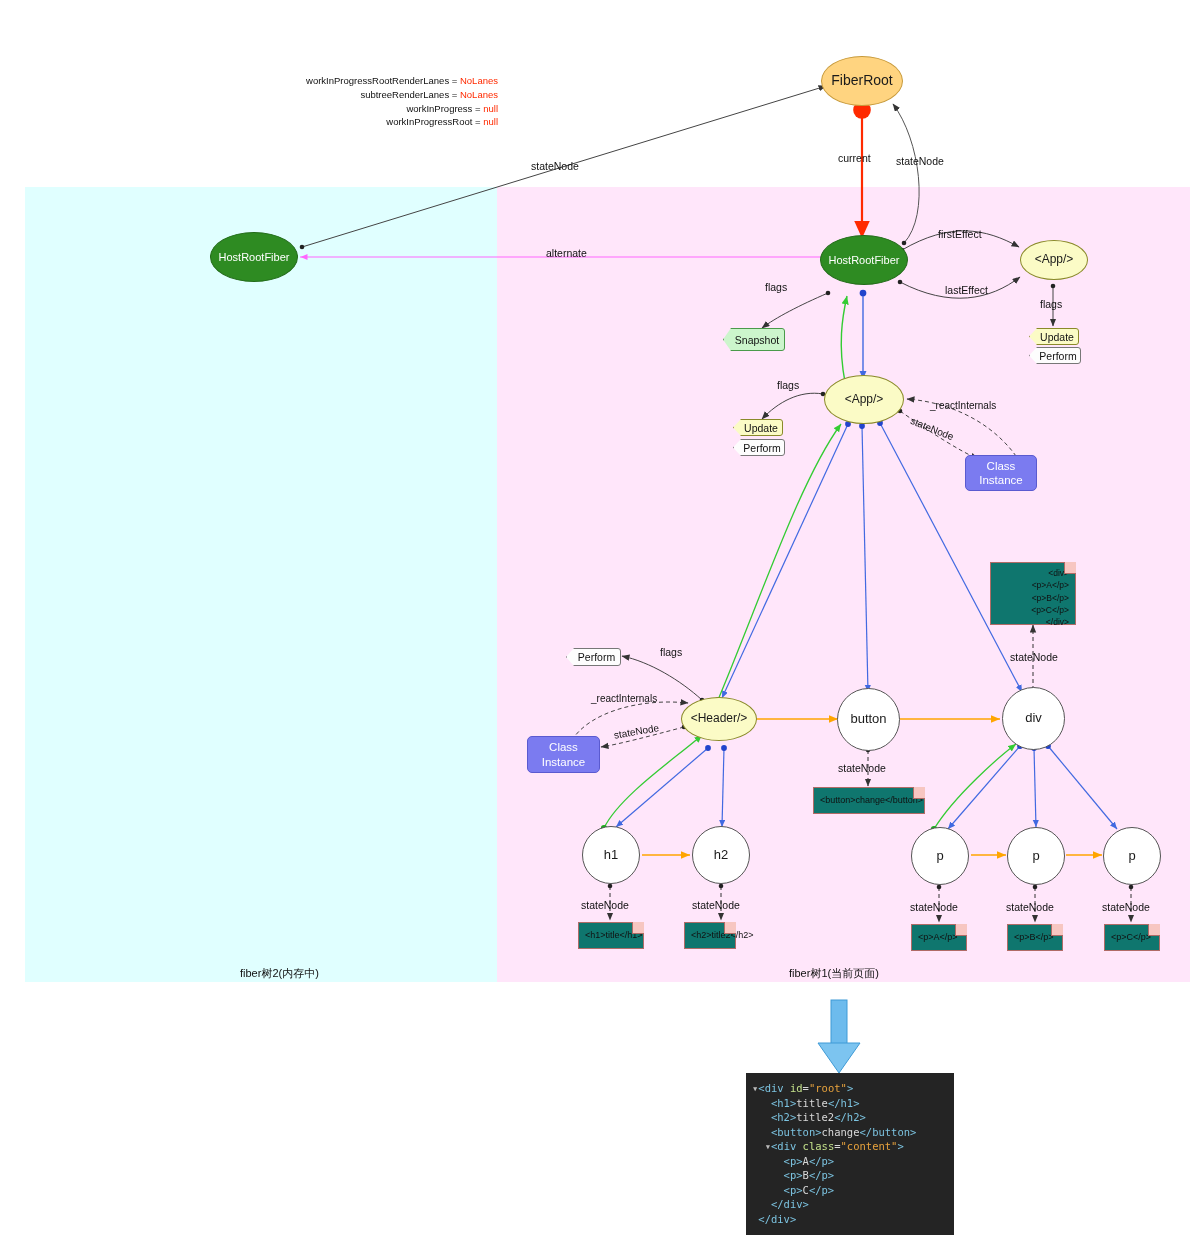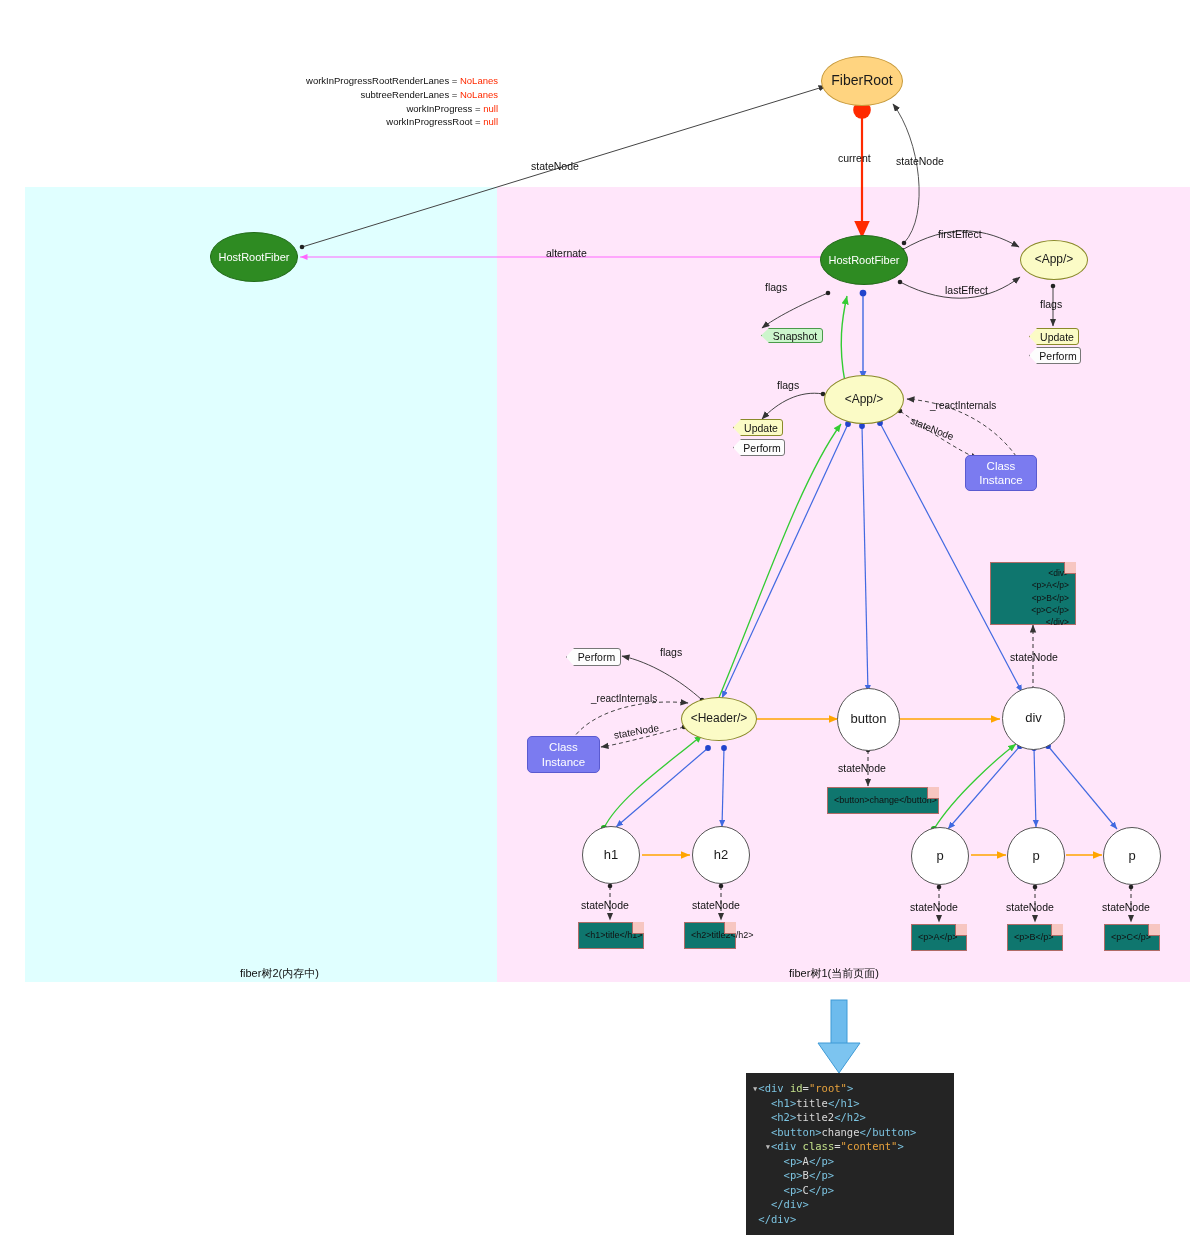--- a/index.html
+++ b/index.html
@@ -213,7 +213,7 @@
   <div class="node ellipse n-white" style="left:1007px;top:827px;width:58px;height:58px;">p</div>
   <div class="node ellipse n-white" style="left:1103px;top:827px;width:58px;height:58px;">p</div>
 
-  <div class="badge green" style="left:761px;top:328px;width:62px;height:15px;">Snapshot</div>
+  <div class="badge green" style="left:723px;top:328px;width:62px;height:23px;">Snapshot</div>
 
   <div class="badge yellow" style="left:1029px;top:328px;width:50px;height:17px;">Update</div>
   <div class="badge white" style="left:1029px;top:347px;width:52px;height:17px;">Perform</div>

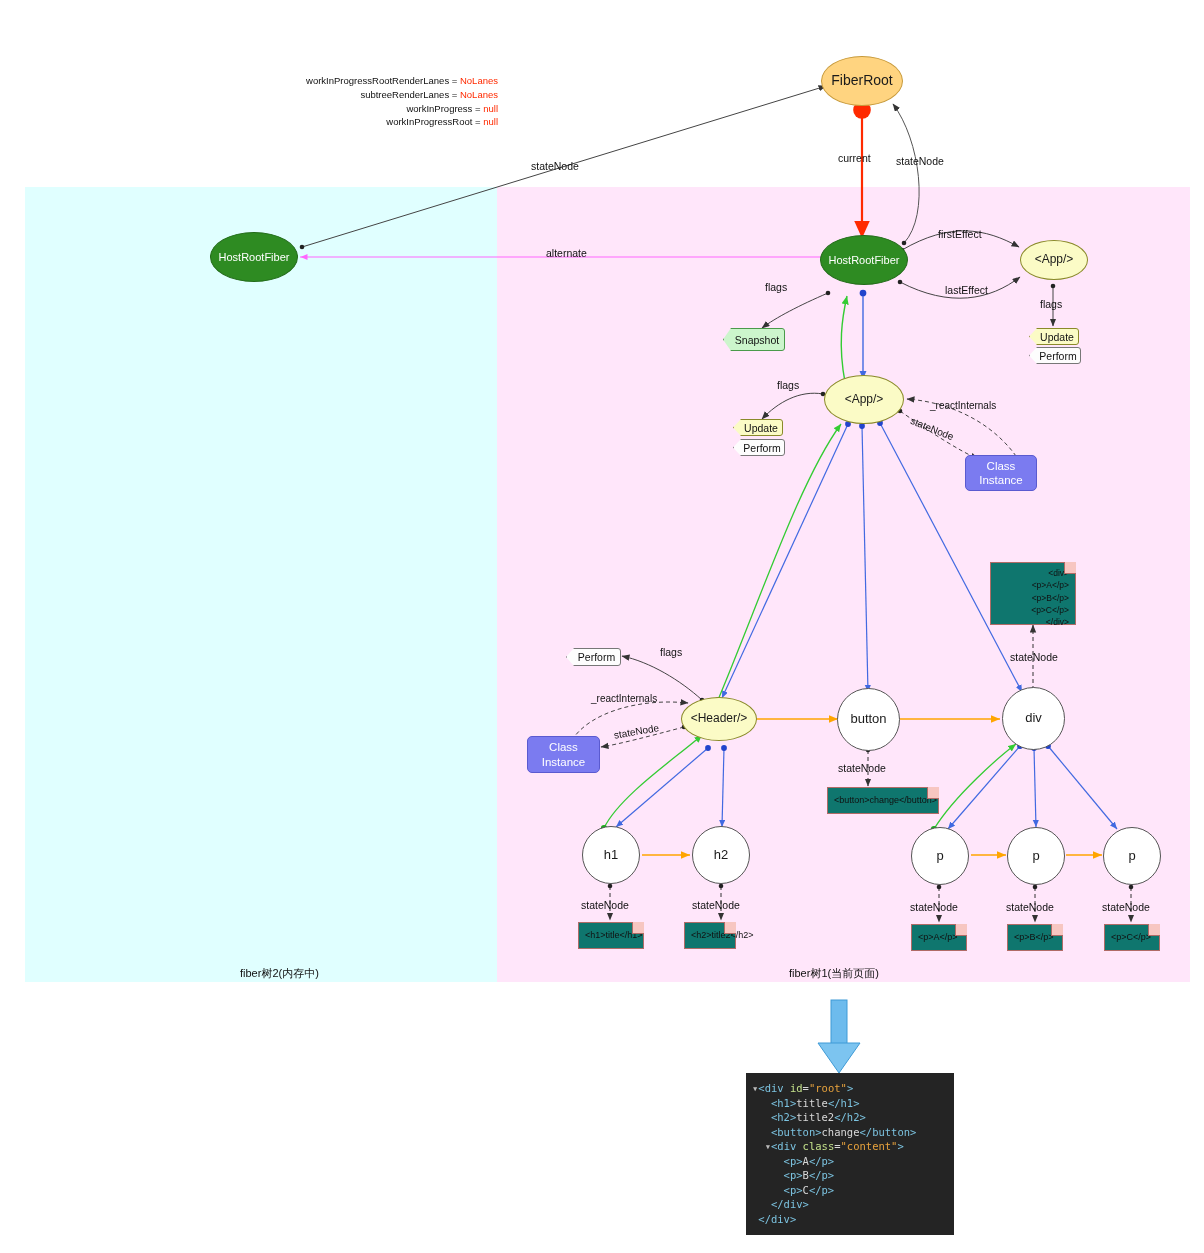--- a/index.html
+++ b/index.html
@@ -242,7 +242,7 @@
 &lt;/div&gt;</pre>
   </div>
 
-  <div class="note single" style="left:813px;top:787px;width:112px;height:27px;margin-left:14px;">
+  <div class="note single" style="left:813px;top:787px;width:112px;height:27px;">
     <span class="fold"></span>
     <span>&lt;button&gt;change&lt;/button&gt;</span>
   </div>

